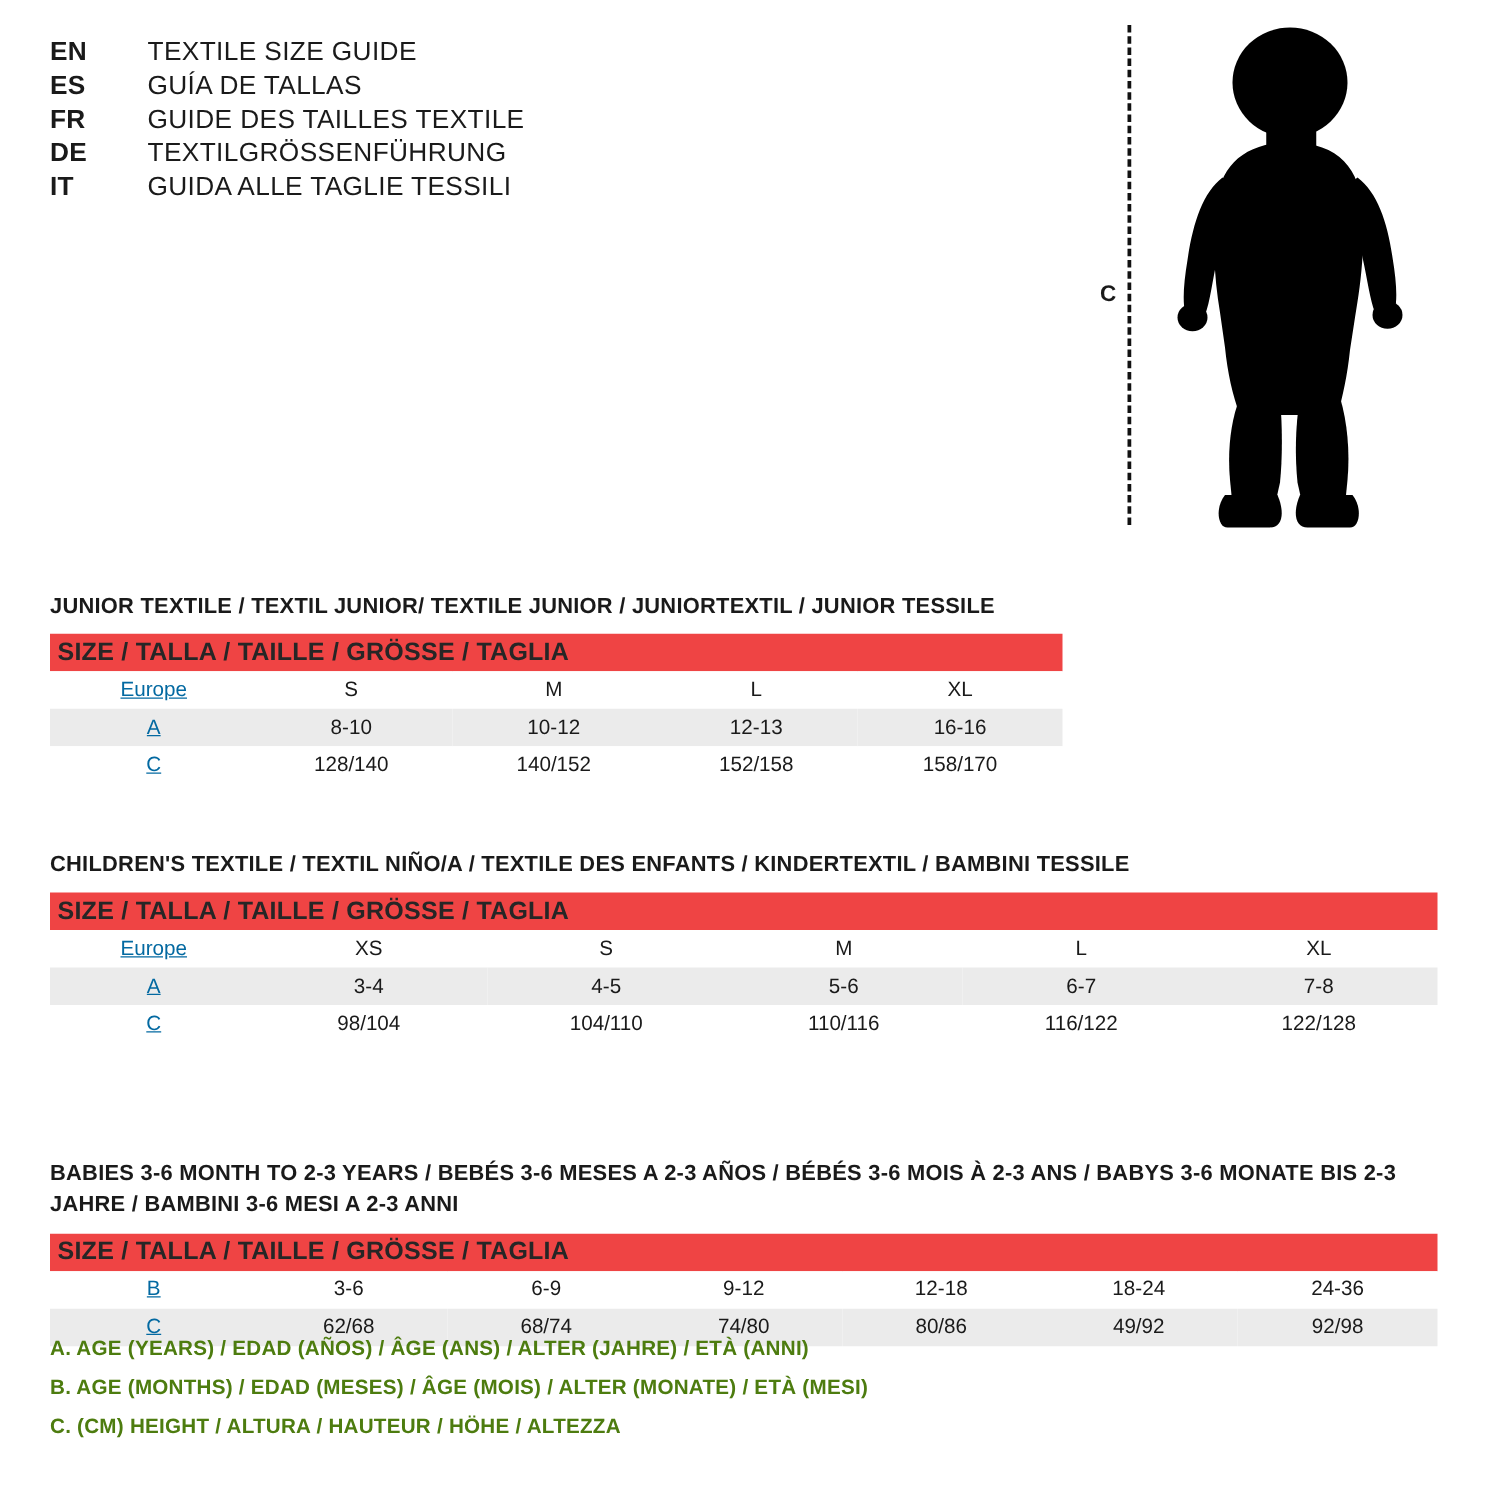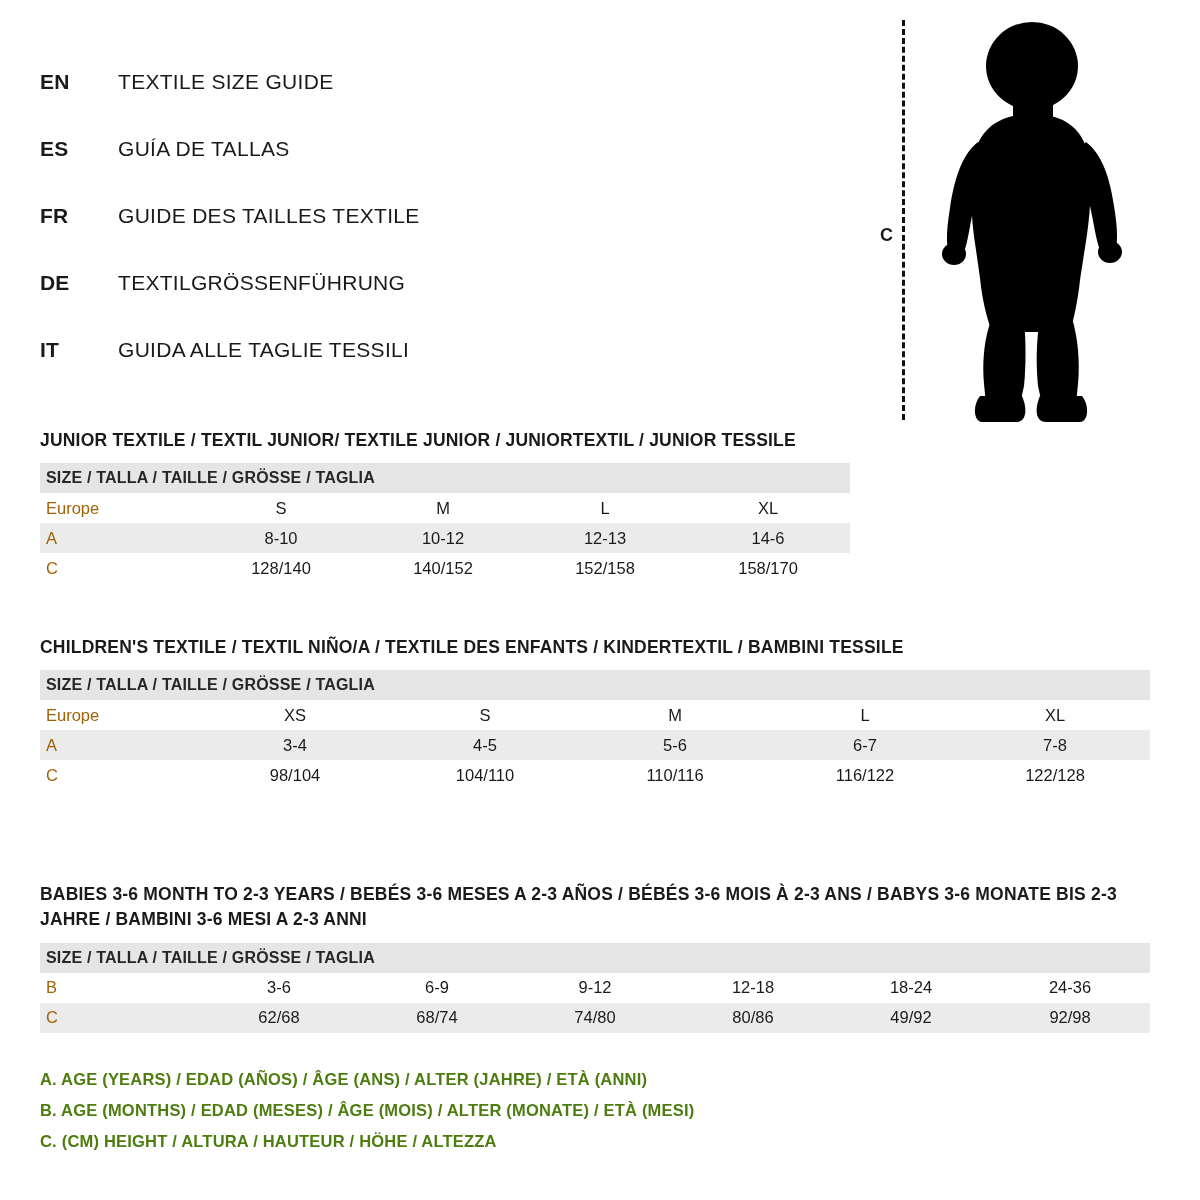--- a/index.html
+++ b/index.html
@@ -40,7 +40,6 @@
     font-weight: bold;
     letter-spacing: 0.2px;
     color: #1a1a1a;
-    margin-top: 40px;
   }
   .title-text {
     font-size: 21px;

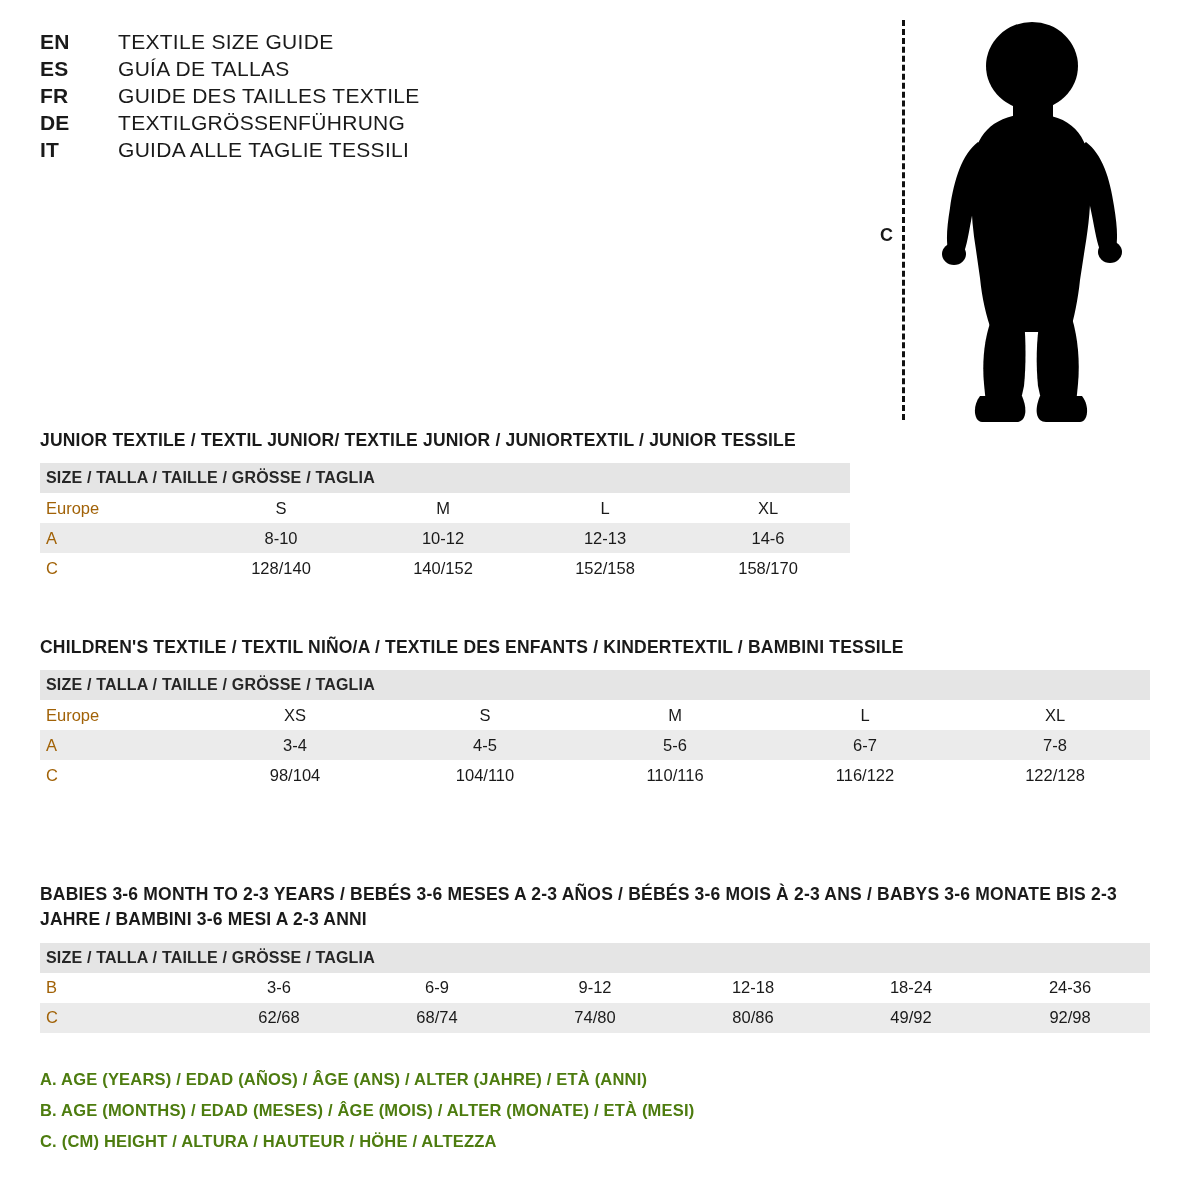--- a/index.html
+++ b/index.html
@@ -95,6 +95,7 @@
     margin-bottom: 10px;
     line-height: 1.45;
     text-transform: uppercase;
+    margin-top: 44px;
   }
 
   

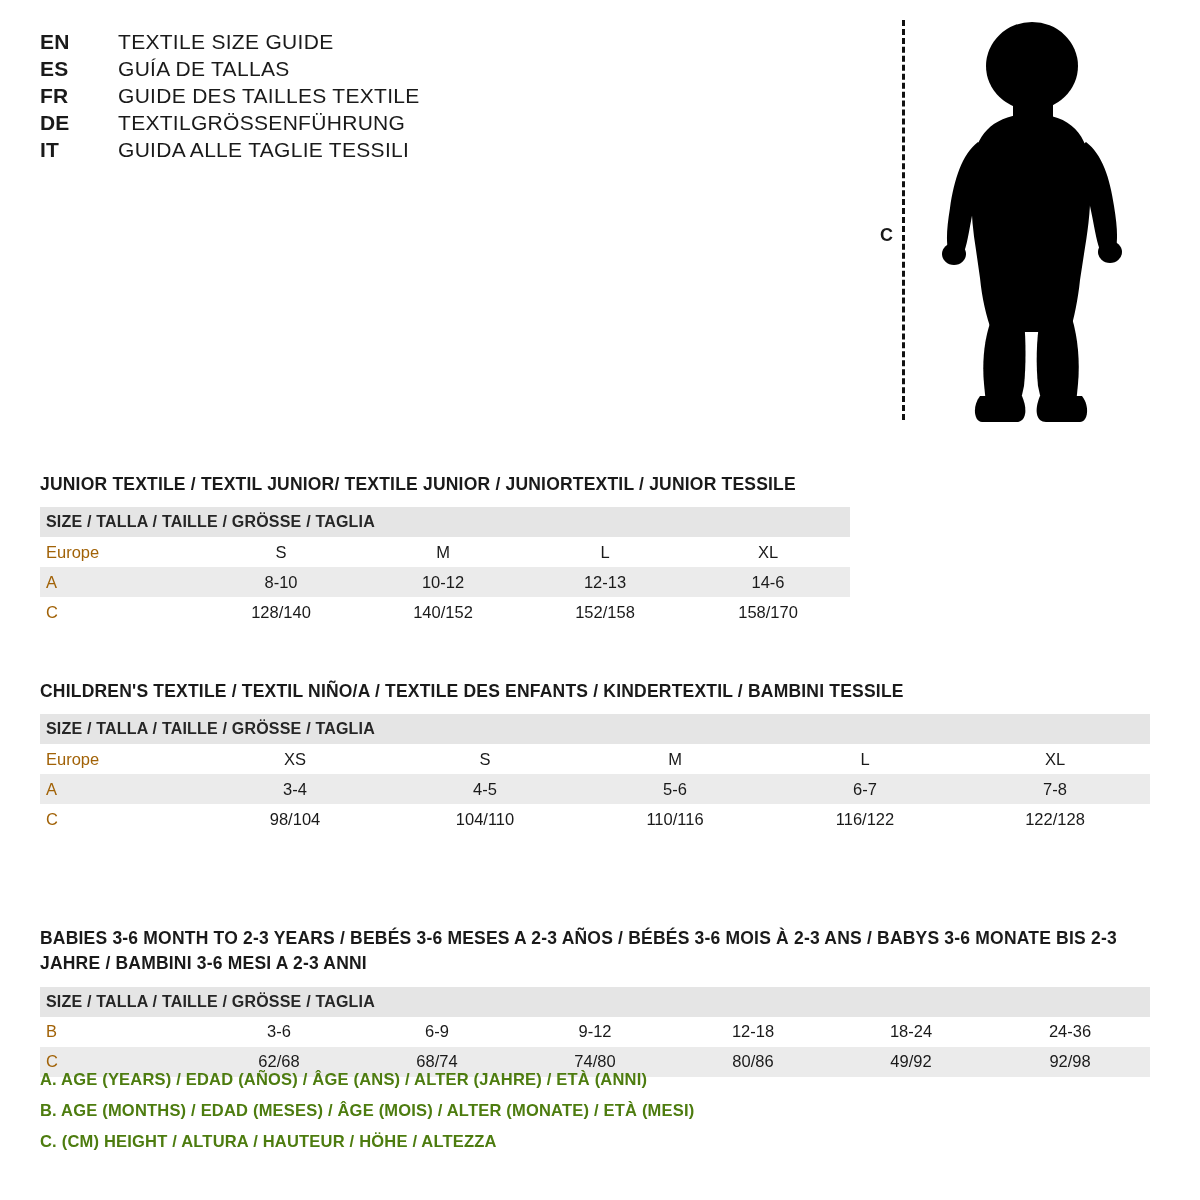--- a/index.html
+++ b/index.html
@@ -110,10 +110,10 @@
     vertical-align: middle;
   }
   .hdr-band {
-    background: #e5e5e5;
+    background: #ef4444;
     color: #262626;
     font-weight: bold;
-    font-size: 16px;
+    font-size: 20px;
     letter-spacing: 0.2px;
     padding-left: 6px !important;
     text-transform: uppercase;

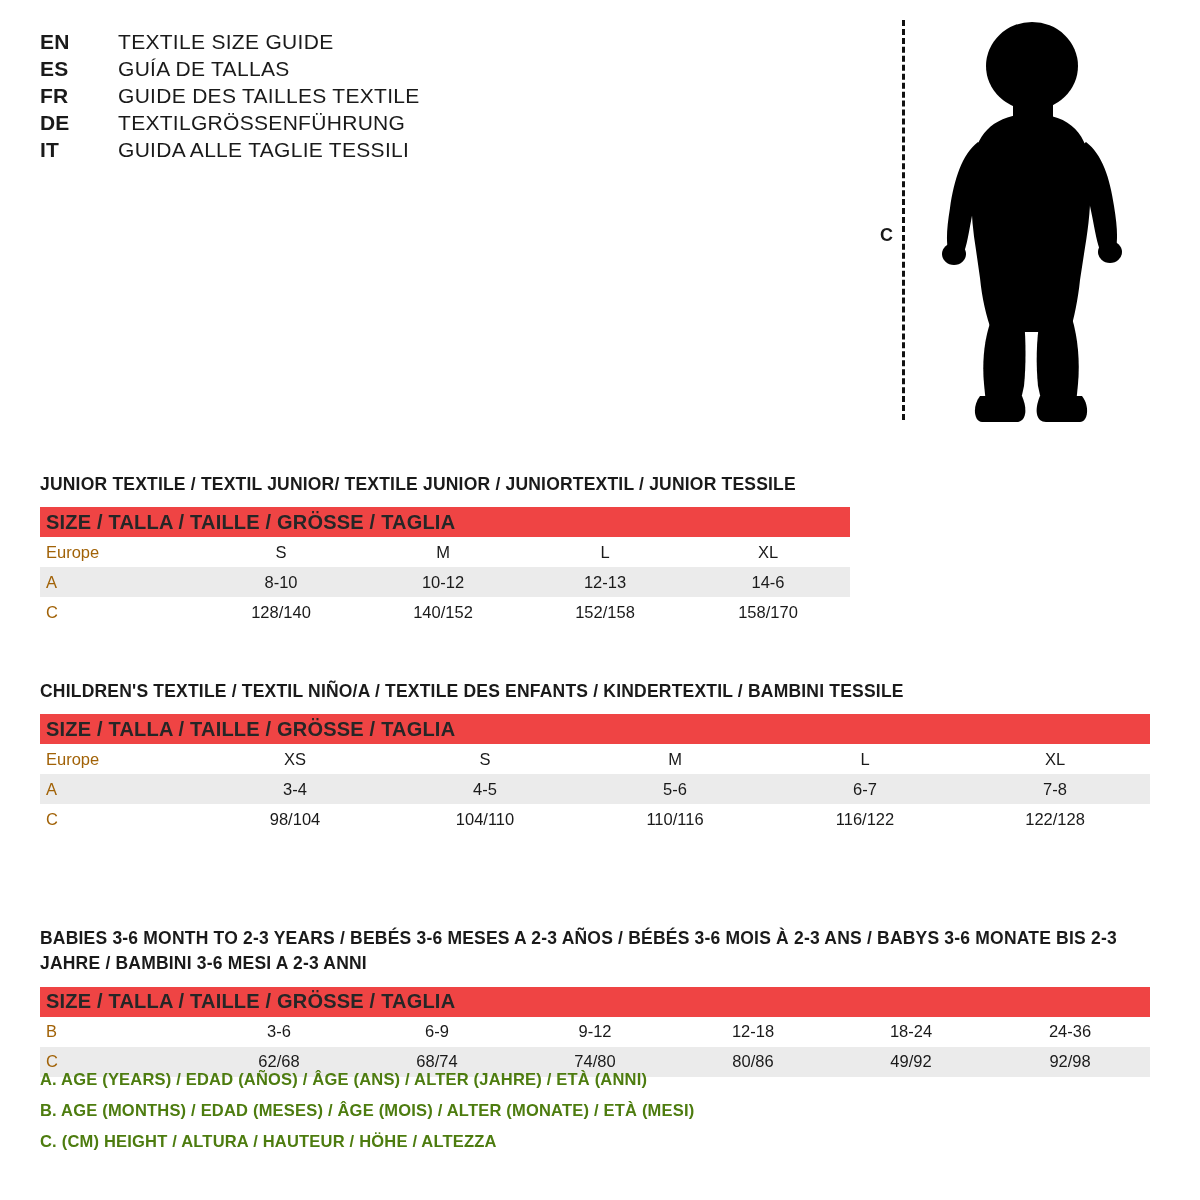--- a/index.html
+++ b/index.html
@@ -127,8 +127,9 @@
   .cell-label {
     padding-left: 6px !important;
     font-weight: normal;
-    text-align: left;
-    color: #a16207;
+    text-align: center;
+    color: #0369a1;
+    text-decoration: underline;
   }
   .cell-val {
     text-align: center;

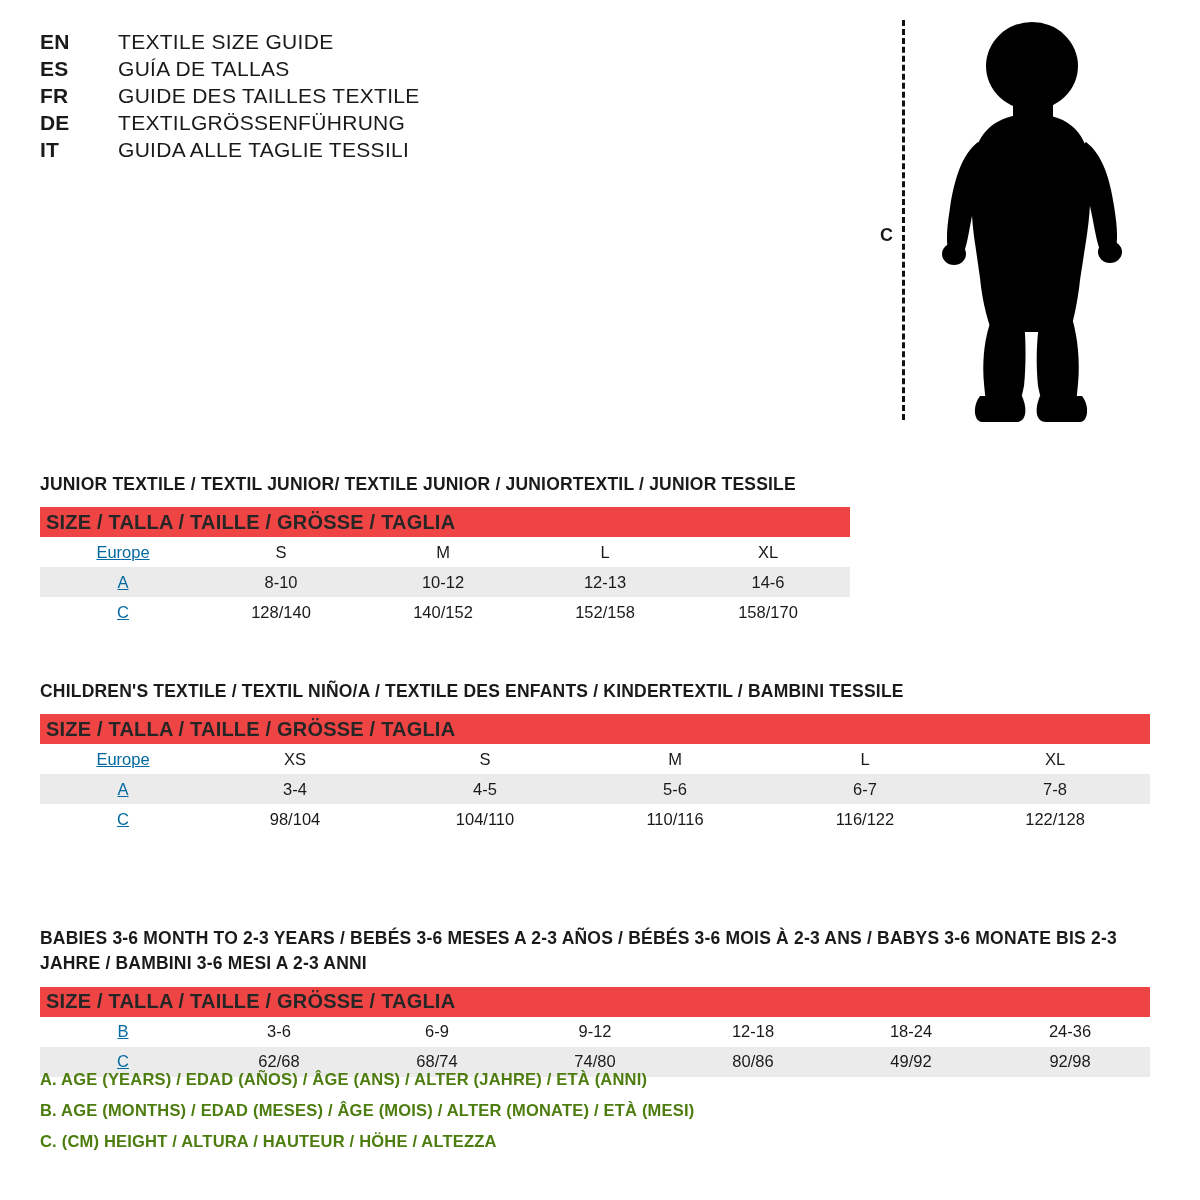--- a/index.html
+++ b/index.html
@@ -266,7 +266,7 @@
           <td class="cell-val">8-10</td>
           <td class="cell-val">10-12</td>
           <td class="cell-val">12-13</td>
-          <td class="cell-val">14-6</td>
+          <td class="cell-val">16-16</td>
         </tr>
         <tr class="row-light">
           <td class="cell-label">C</td>

